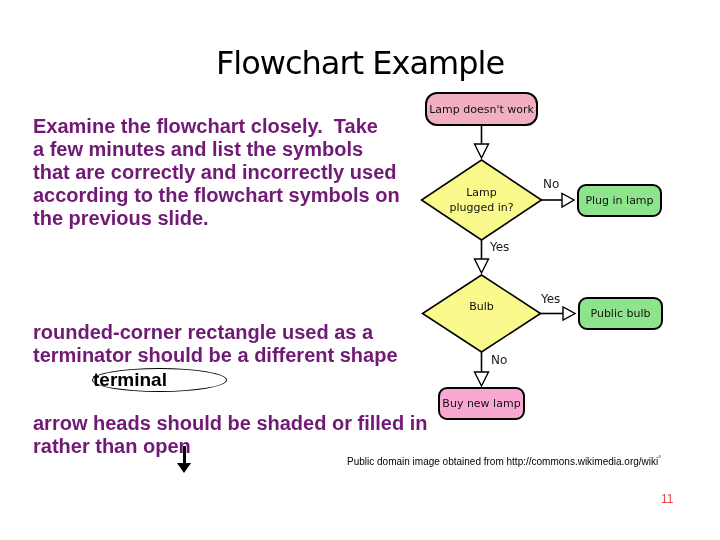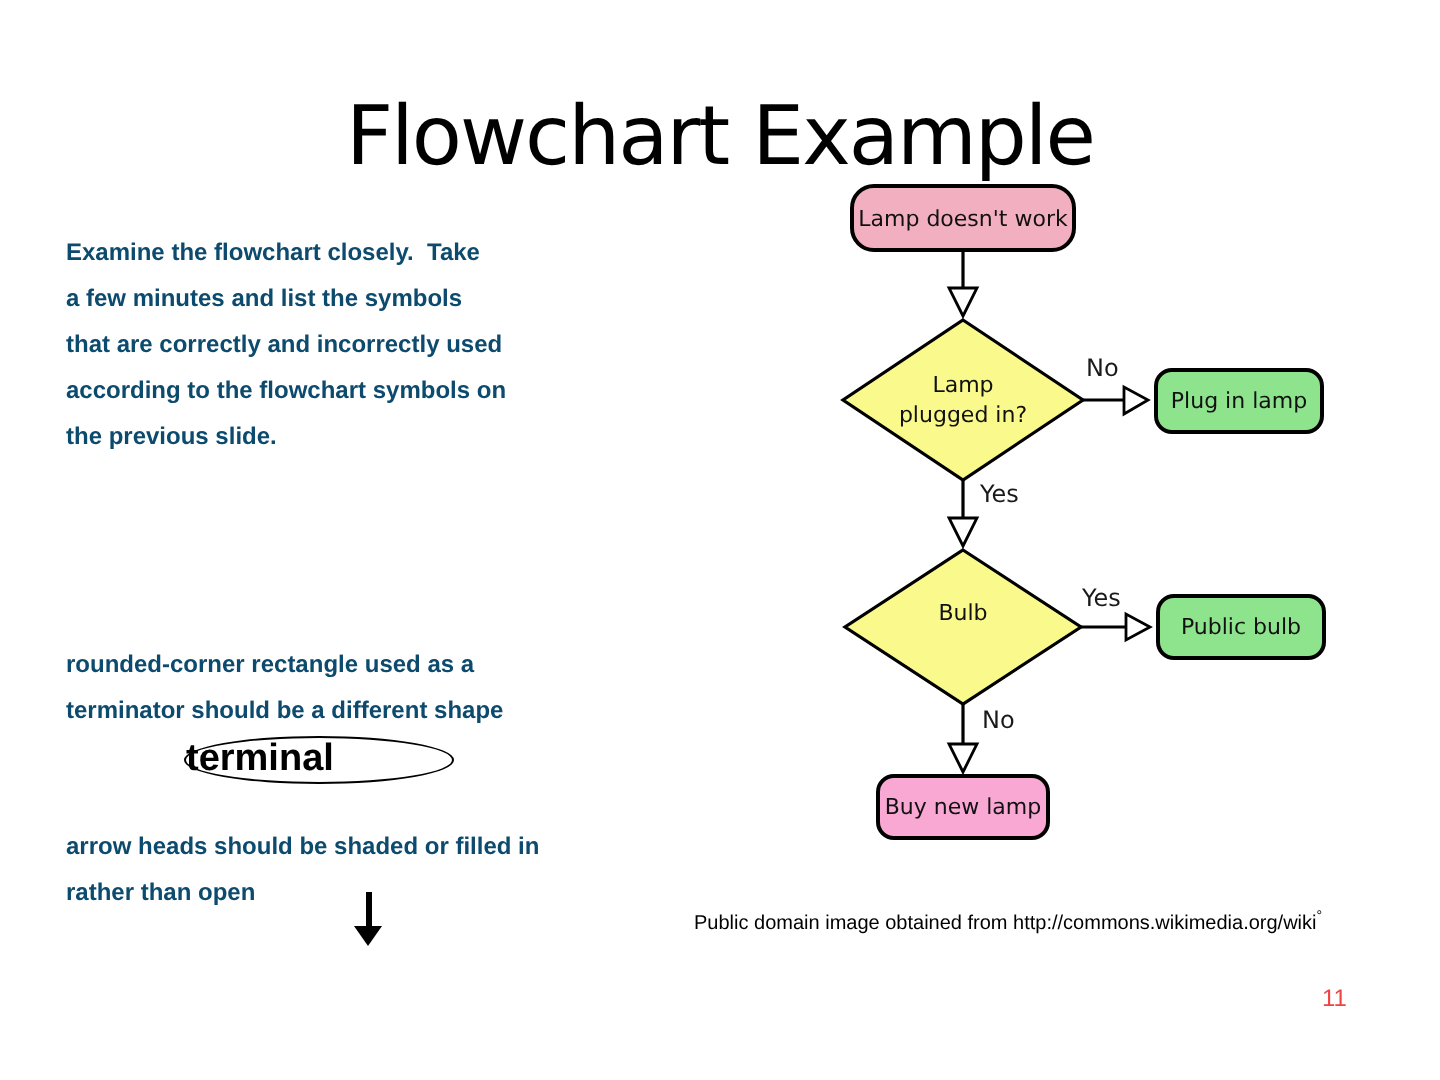--- a/index.html
+++ b/index.html
@@ -9,7 +9,7 @@
   }
   .title{
     position:absolute;left:0;top:44px;width:720px;text-align:center;
-    font-family:"DejaVu Sans",sans-serif;font-size:41px;font-weight:400;
+    font-family:"DejaVu Sans",sans-serif;font-size:32px;font-weight:400;
     color:#000;letter-spacing:-1px;
   }
   .notes-para{

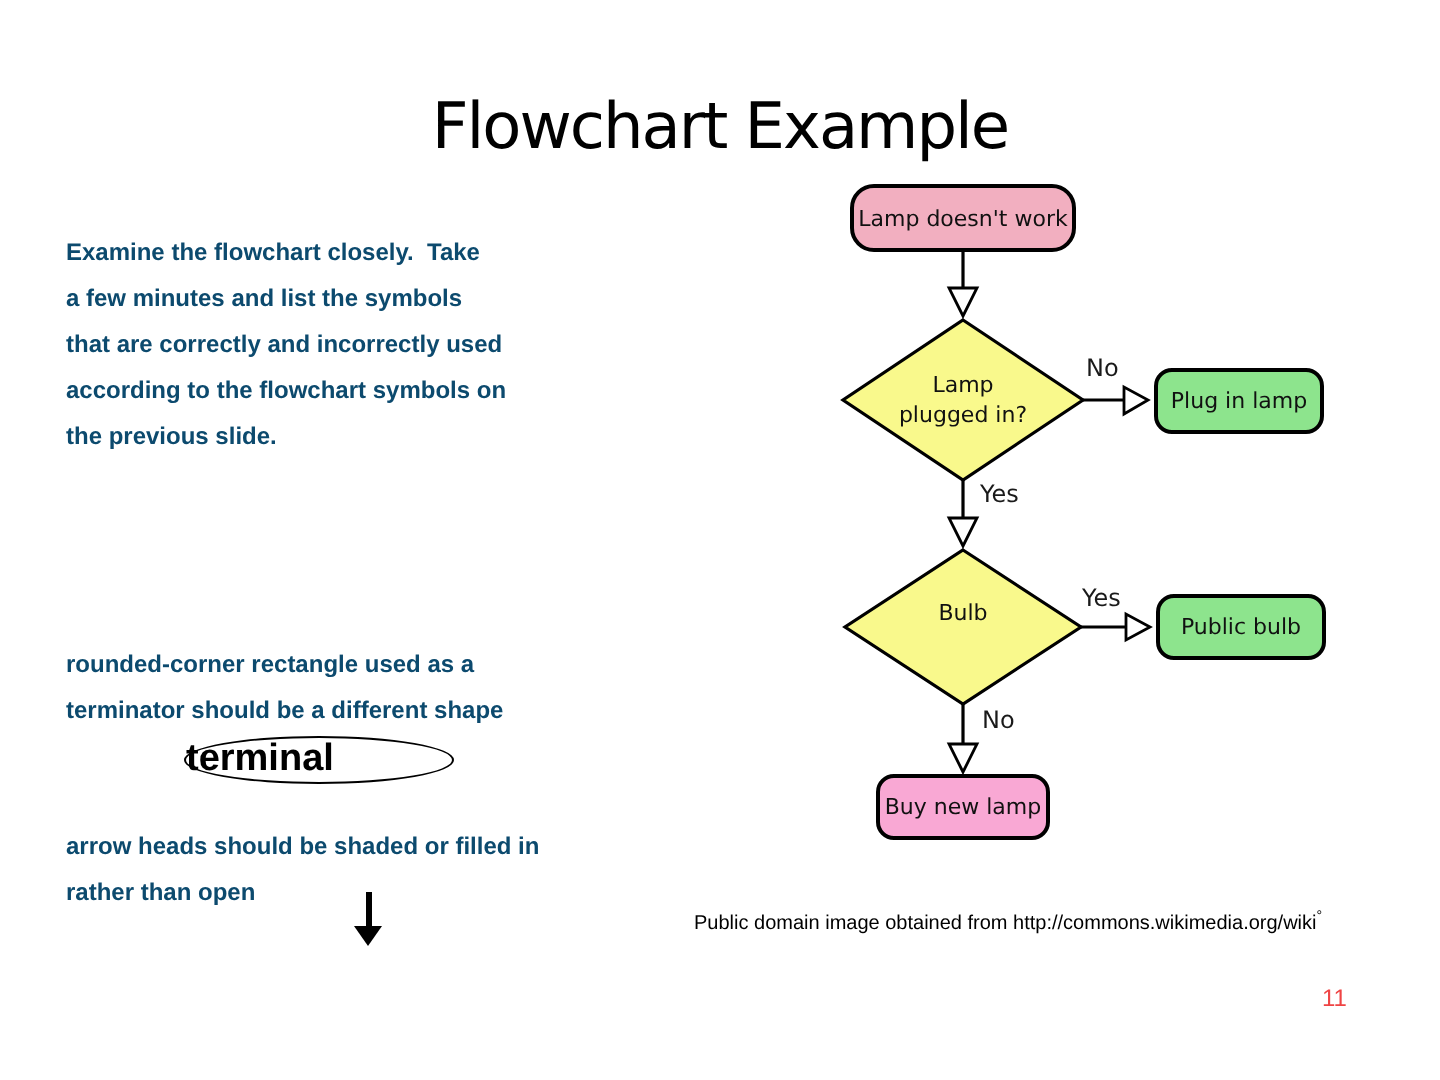--- a/index.html
+++ b/index.html
@@ -13,8 +13,8 @@
     color:#000;letter-spacing:-1px;
   }
   .notes-para{
-    position:absolute;left:33px;font-weight:bold;font-size:12px;
-    line-height:23px;color:#0c4a6e;
+    position:absolute;left:33px;font-weight:bold;font-size:20px;
+    line-height:23px;color:#701a75;
   }
   .text-line{white-space:pre;}
   #para1{top:115px;}

